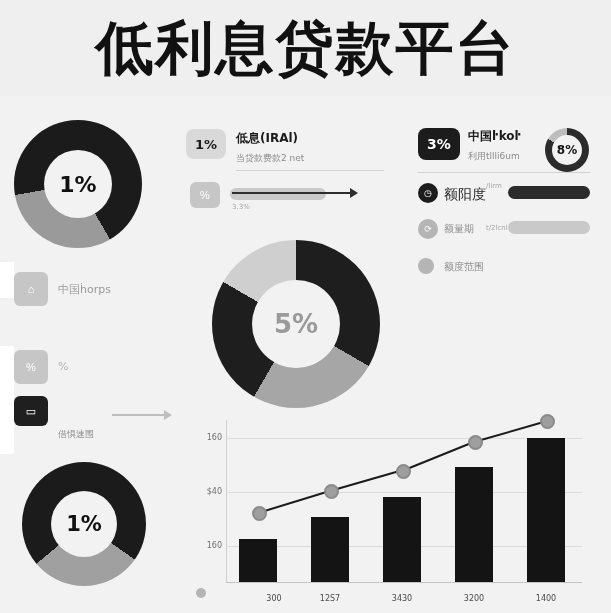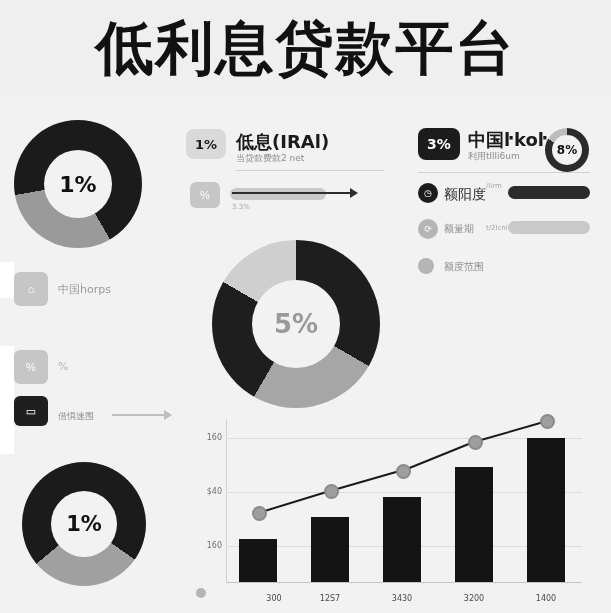--- a/index.html
+++ b/index.html
@@ -90,7 +90,7 @@
   }
   .label-text.small { font-size: 9px; color: #8d8d8d; }
   .label-text.tiny { font-size: 7px; color: #a5a5a5; }
-  .label-text.head { font-size: 18px; font-weight: bold; color: #1b1b1b; }
+  .label-text.head { font-size: 12px; font-weight: bold; color: #1b1b1b; }
 
   .divider {
     position: absolute;

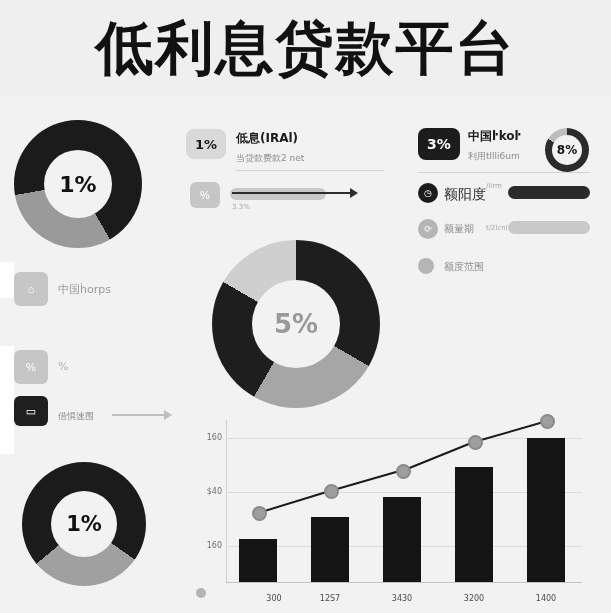--- a/index.html
+++ b/index.html
@@ -285,7 +285,7 @@
   <div class="label-text" style="left:58px; top:360px; font-size:11px; color:#b5b5b5;">%</div>
 
   <div class="sq-icon" style="left:14px; top:396px; width:34px; height:30px;">▭</div>
-  <div class="label-text small" style="left:58px; top:410px;font-family:Liberation Mono, monospace;">借惧速围</div>
+  <div class="label-text small" style="left:58px; top:428px;font-family:Liberation Mono, monospace;">借惧速围</div>
   <div class="arrow-line" style="left:112px; top:414px; width:52px; background:#bfbfbf; height:2px;"></div>
   <div class="arrow-head" style="left:164px; top:410px; border-left-color:#bfbfbf;"></div>
 

